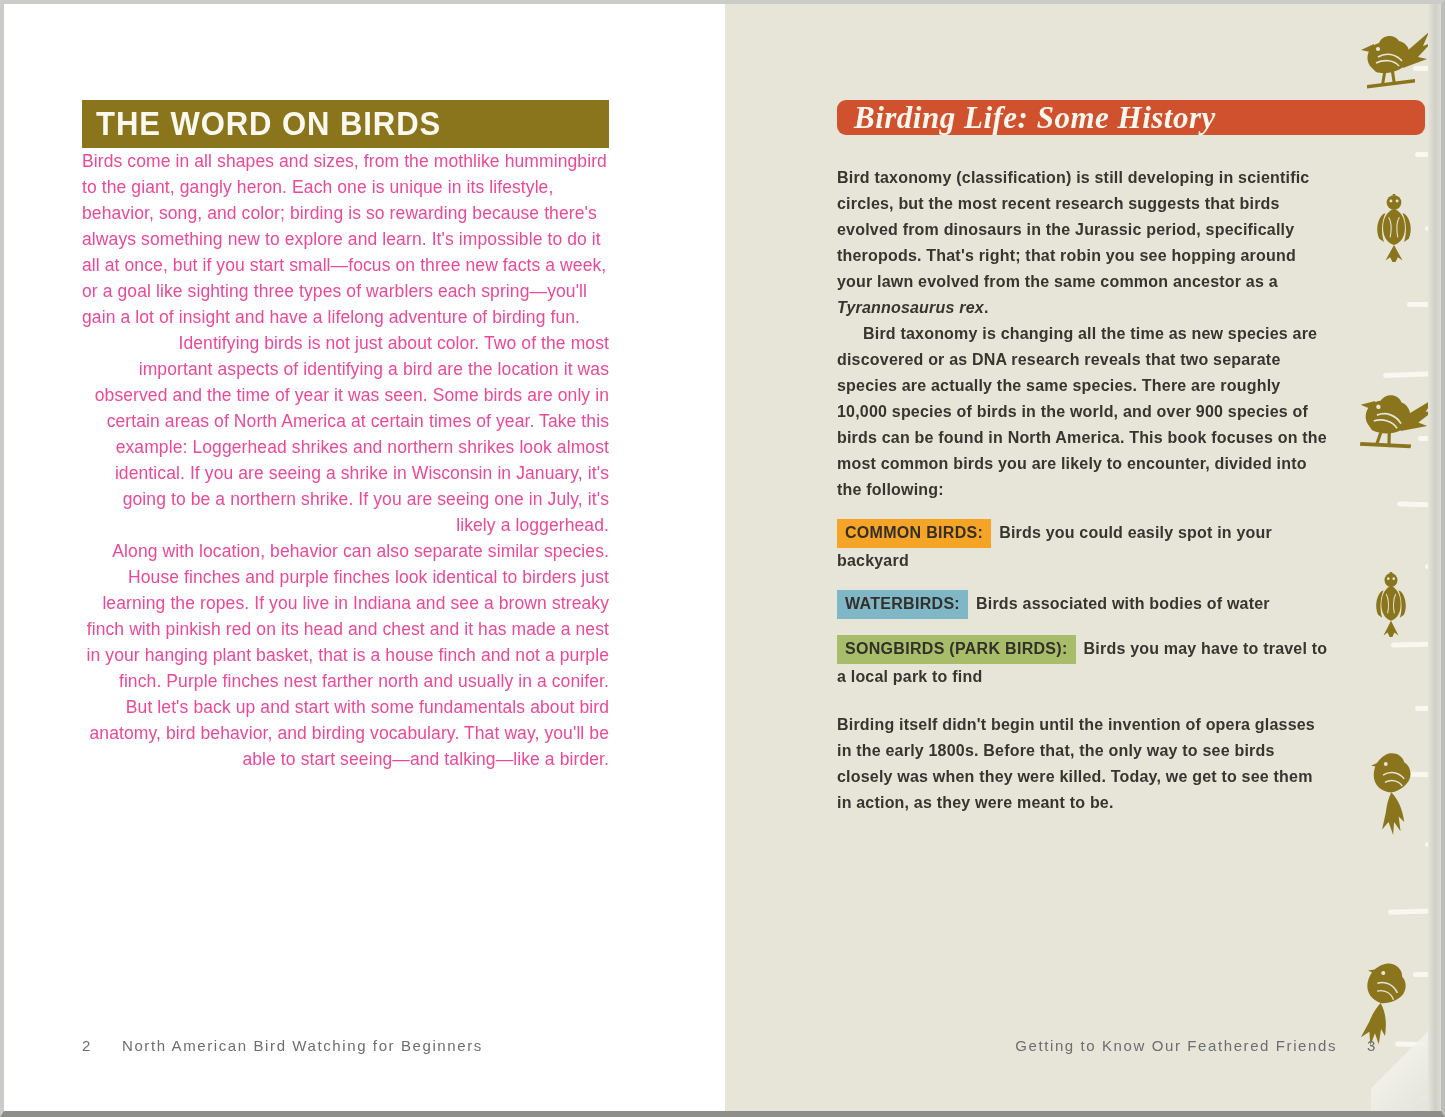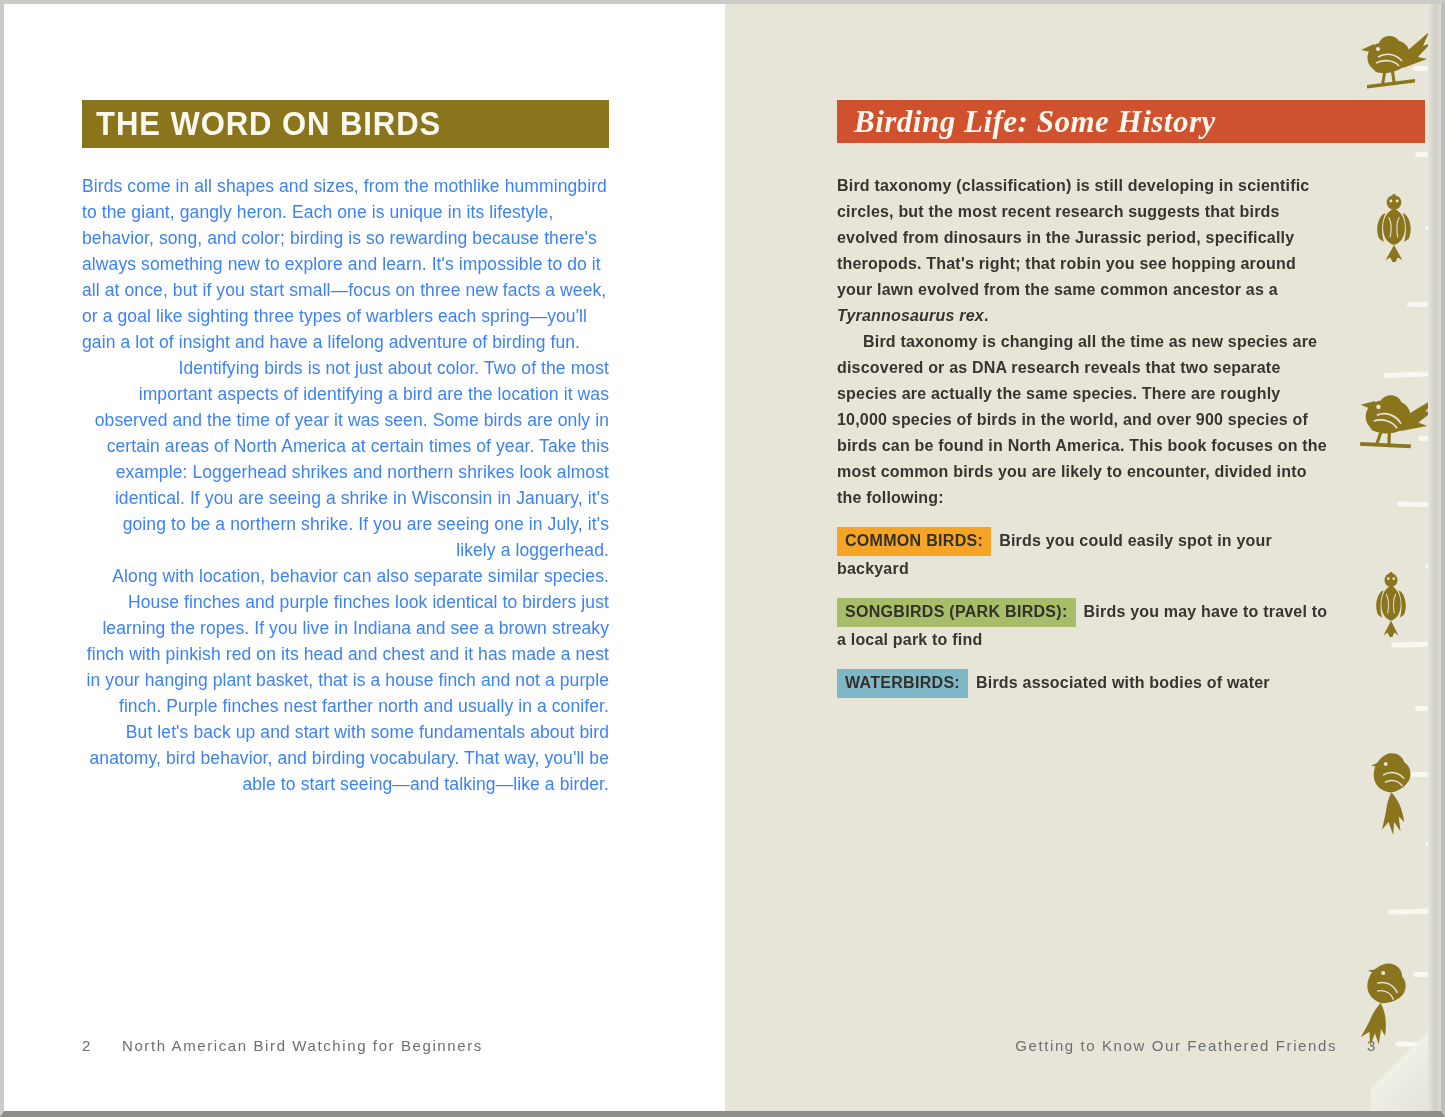--- a/index.html
+++ b/index.html
@@ -20,7 +20,7 @@
   }
   .l-titlebar{
     height:48px;background:#8a751d;display:flex;align-items:center;
-    padding-left:14px;margin-bottom:25px;
+    padding-left:14px;
   }
   .l-title{
     color:#faf8ef;font-weight:700;font-size:33px;letter-spacing:1px;

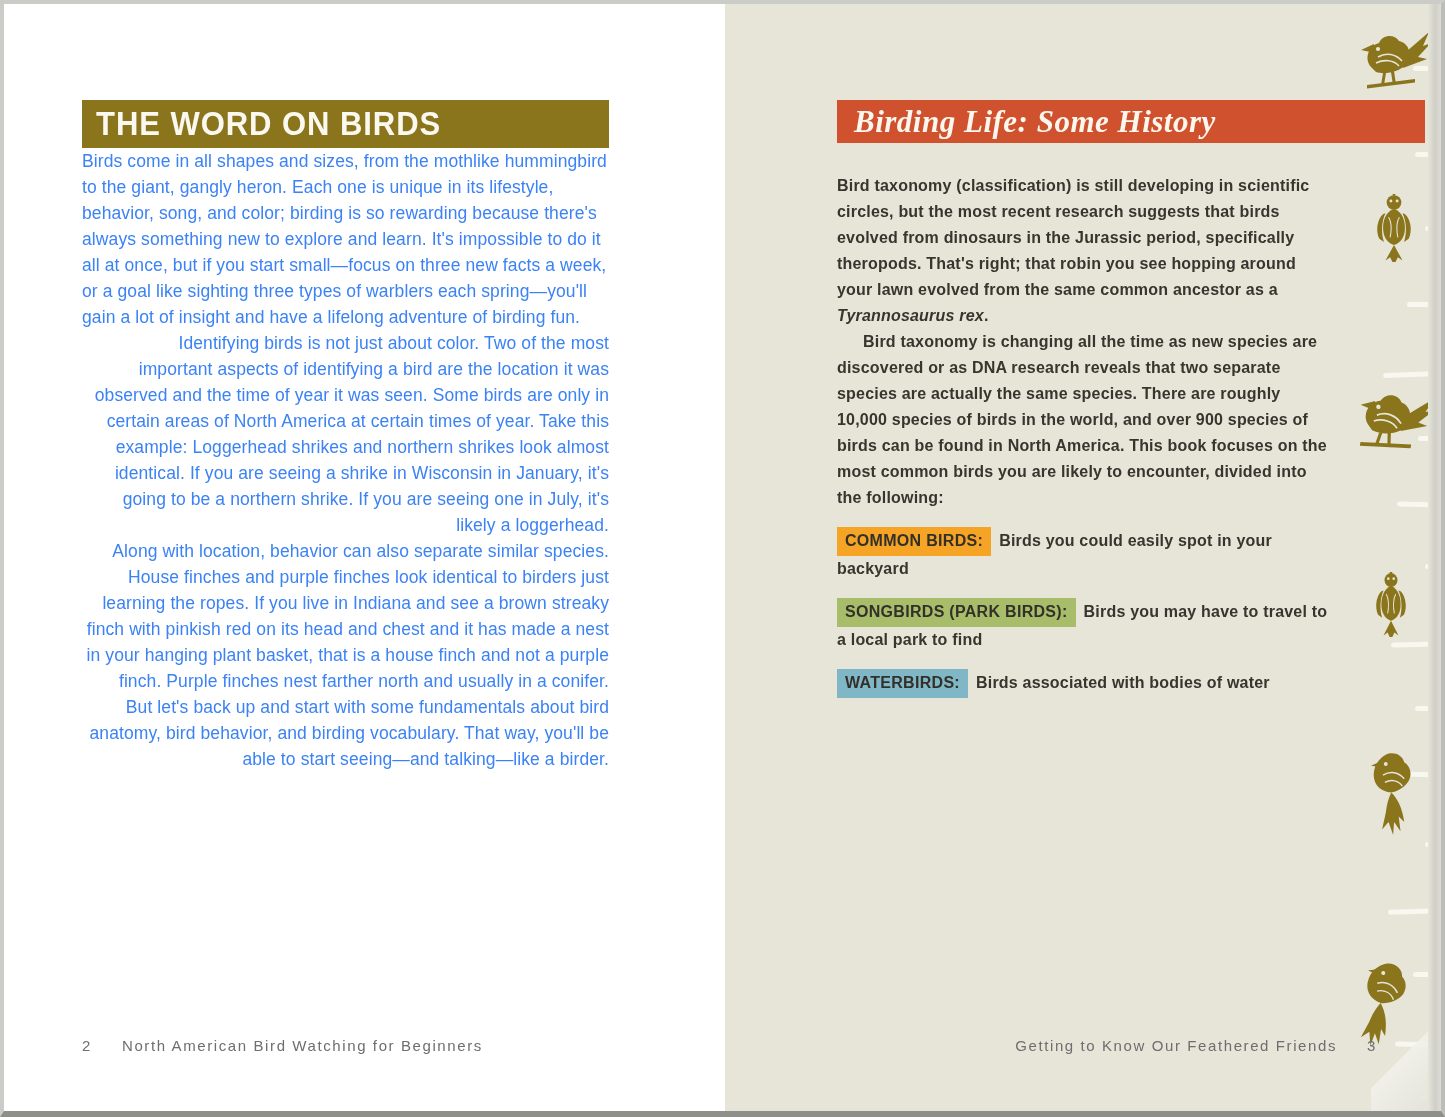--- a/index.html
+++ b/index.html
@@ -36,8 +36,8 @@
     padding:96px 112px 0 112px;
   }
   .r-titlebar{
-    height:43px;background:#d0512d;display:flex;align-items:center;
-    padding-left:17px;margin:0 -96px 30px 0;position:relative;z-index:3;
+    height:35px;background:#d0512d;display:flex;align-items:center;
+    padding-left:17px;margin:0 -96px 30px 0;position:relative;z-index:3;border-radius:9px;
   }
   .r-title{
     color:#fbf7ee;font-family:"Liberation Serif", serif;font-style:italic;

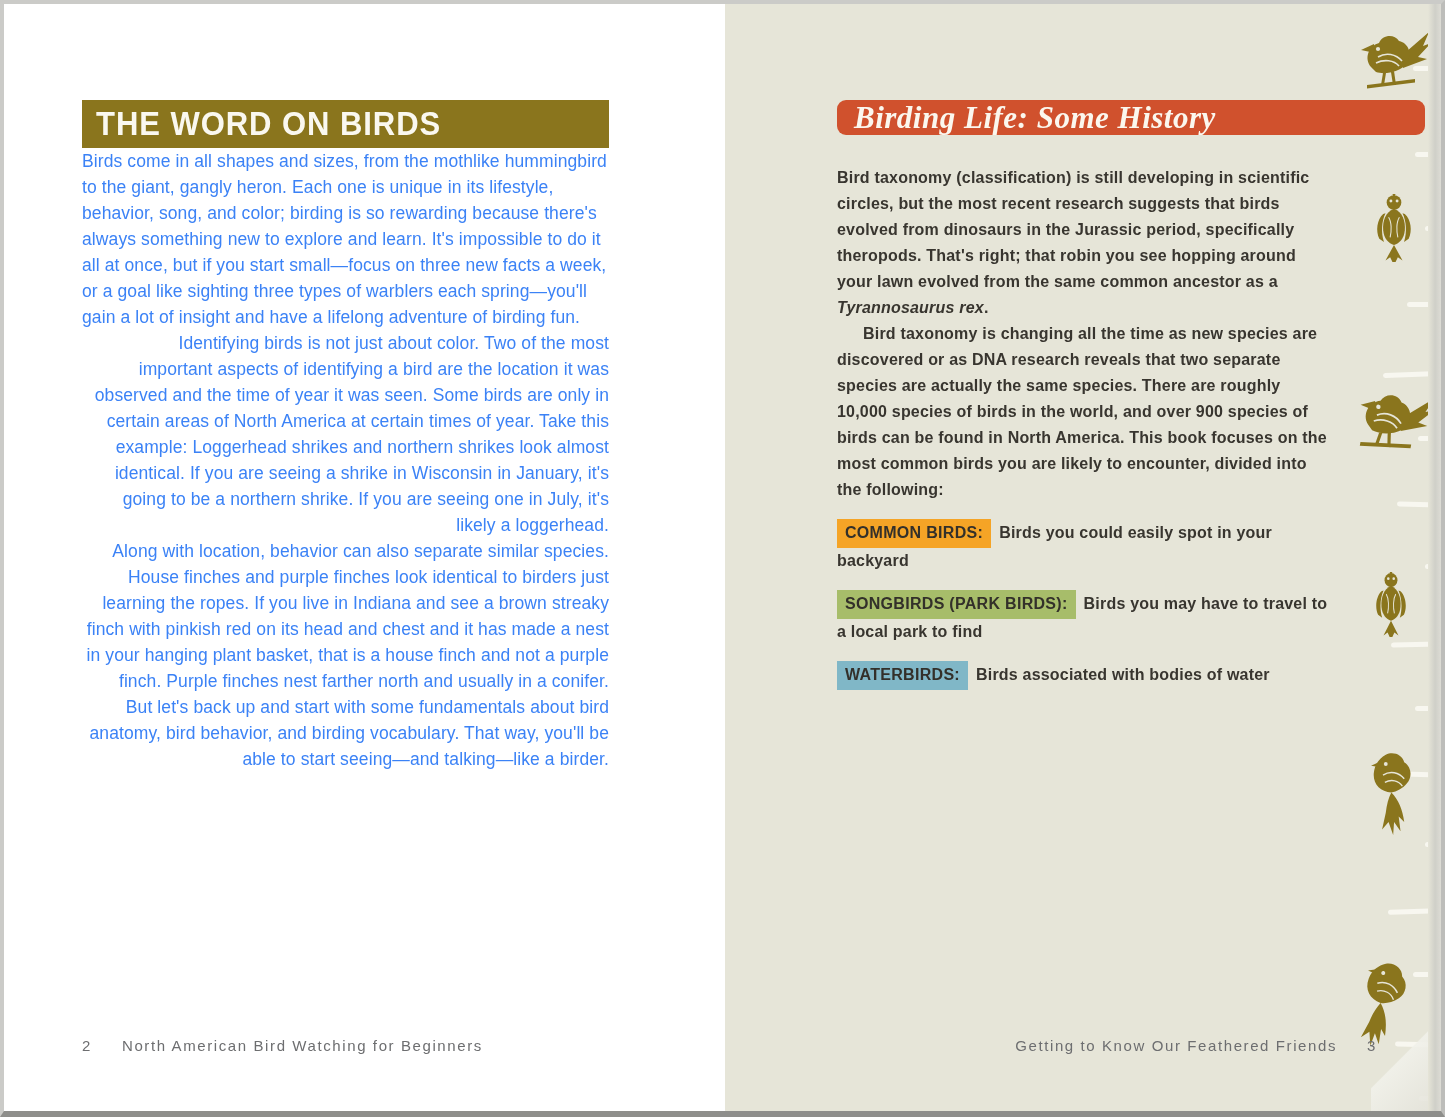--- a/index.html
+++ b/index.html
@@ -27,7 +27,7 @@
     transform:scaleX(.94);transform-origin:left center;white-space:nowrap;
   }
   .l-body p{
-    margin:0;color:#3b82f6;font-size:17.5px;line-height:26px;letter-spacing:.1px;
+    margin:0;color:#ec4899;font-size:17.5px;line-height:26px;letter-spacing:.1px;
   }
   .l-body p.indent{text-indent:28px;text-align:right;}
   

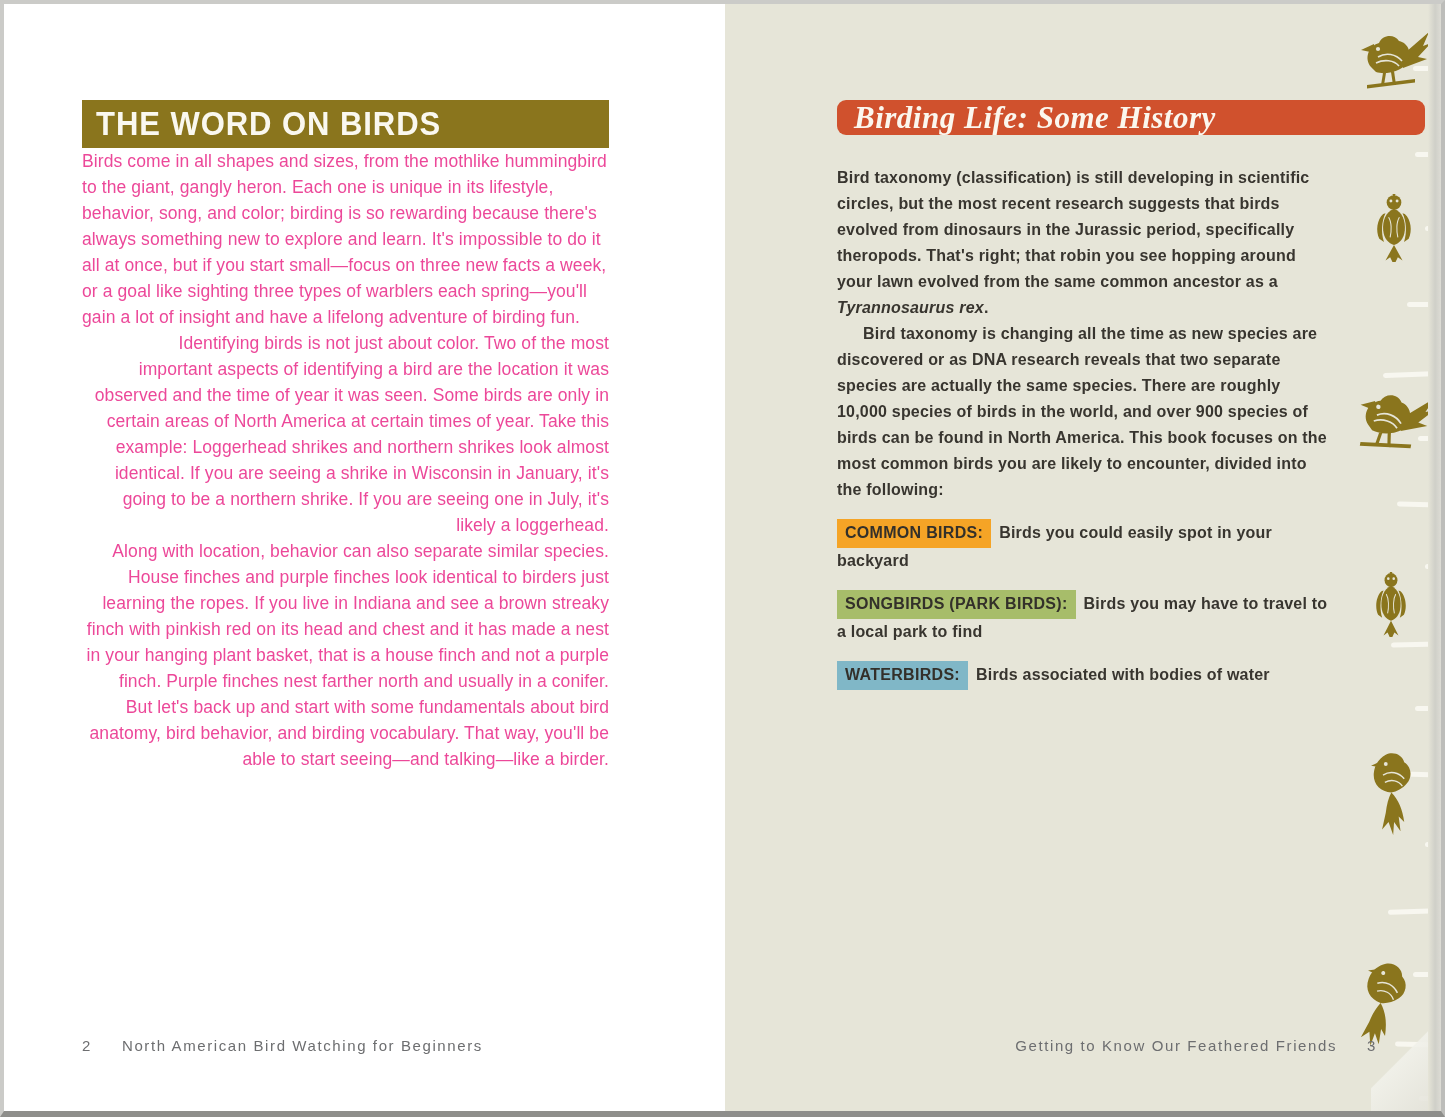--- a/index.html
+++ b/index.html
@@ -199,10 +199,10 @@
         <span class="chip" style="background-color: rgb(245, 164, 38);">COMMON BIRDS:</span><span>Birds you could easily spot in your backyard</span>
       </p>
       <p class="cat">
-        <span class="chip" style="background-color: rgb(167, 189, 106);">SONGBIRDS (PARK BIRDS):</span><span>Birds you may have to travel to a local park to find</span>
+        <span class="chip" style="background-color: rgb(128, 183, 199);">WATERBIRDS:</span><span>Birds associated with bodies of water</span>
       </p>
       <p class="cat">
-        <span class="chip" style="background-color: rgb(128, 183, 199);">WATERBIRDS:</span><span>Birds associated with bodies of water</span>
+        <span class="chip" style="background-color: rgb(167, 189, 106);">SONGBIRDS (PARK BIRDS):</span><span>Birds you may have to travel to a local park to find</span>
       </p>
 
     </div>

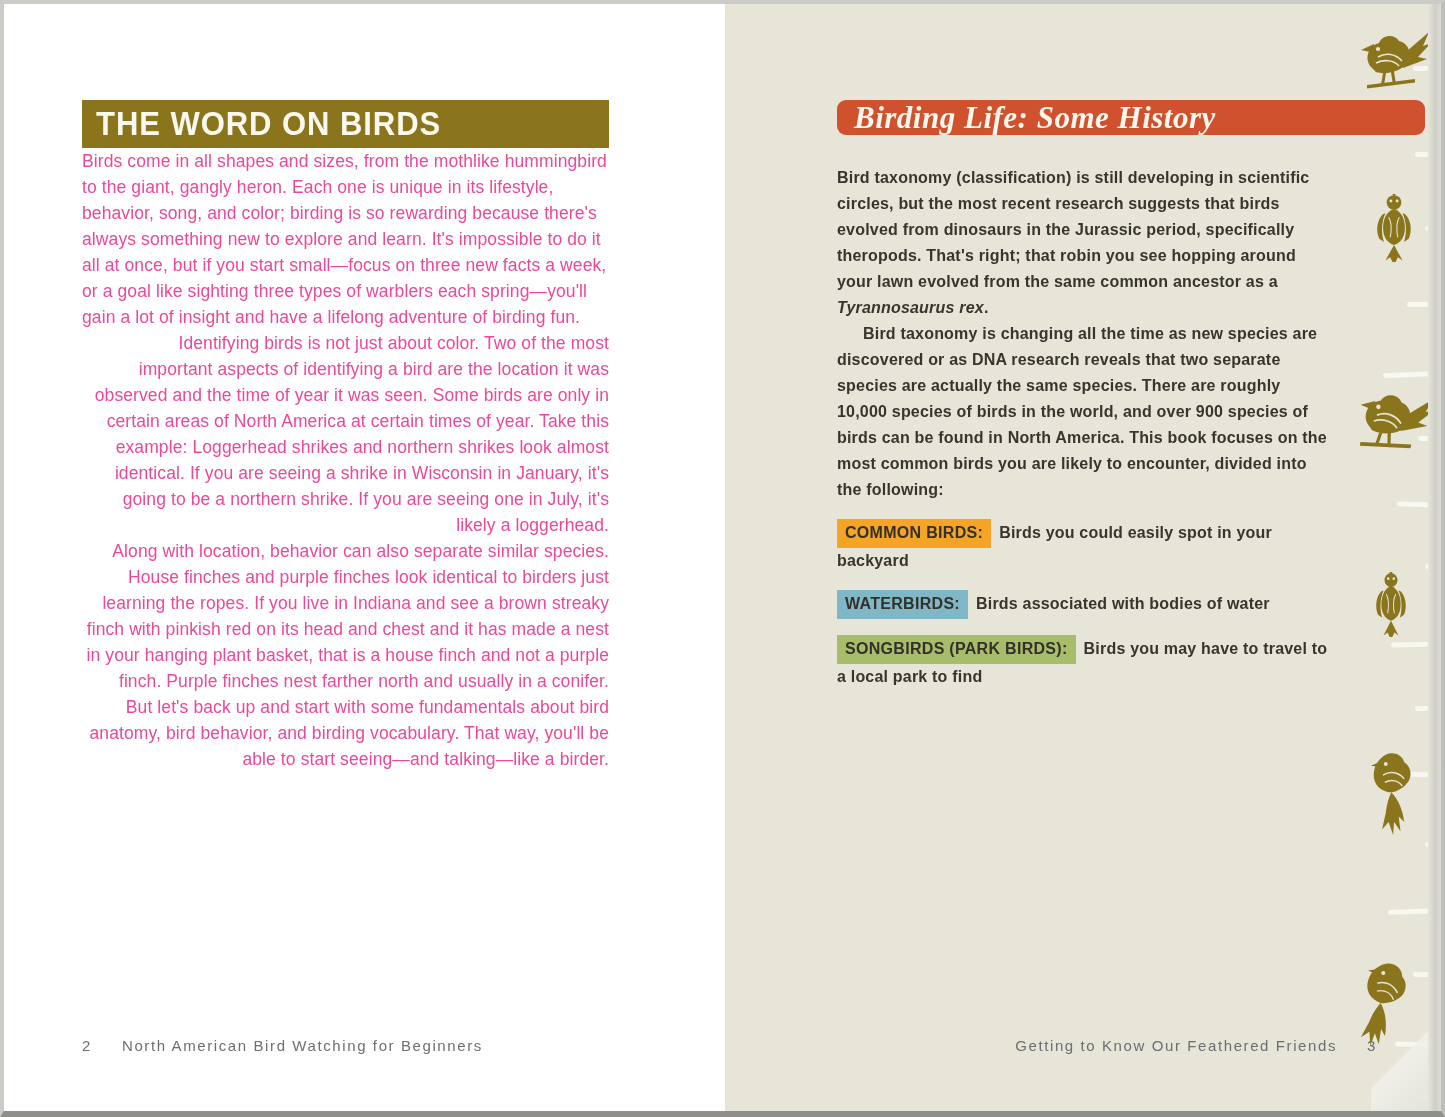--- a/index.html
+++ b/index.html
@@ -205,6 +205,7 @@
         <span class="chip" style="background-color: rgb(167, 189, 106);">SONGBIRDS (PARK BIRDS):</span><span>Birds you may have to travel to a local park to find</span>
       </p>
 
+      <p class="after-gap">Birding itself didn't begin until the invention of opera glasses in the early 1800s. Before that, the only way to see birds closely was when they were killed. Today, we get to see them in action, as they were meant to be.</p>
     </div>
 
     <div class="footer footer-right">

